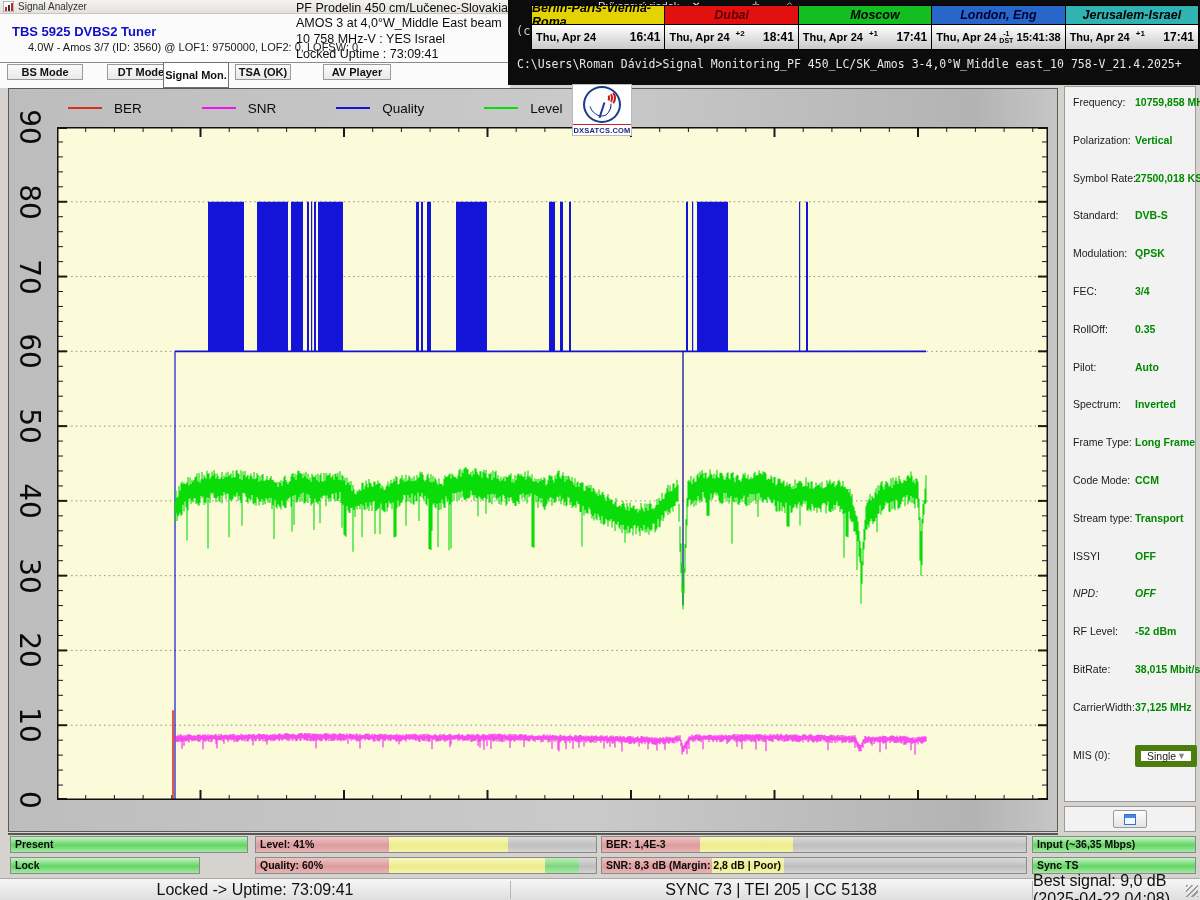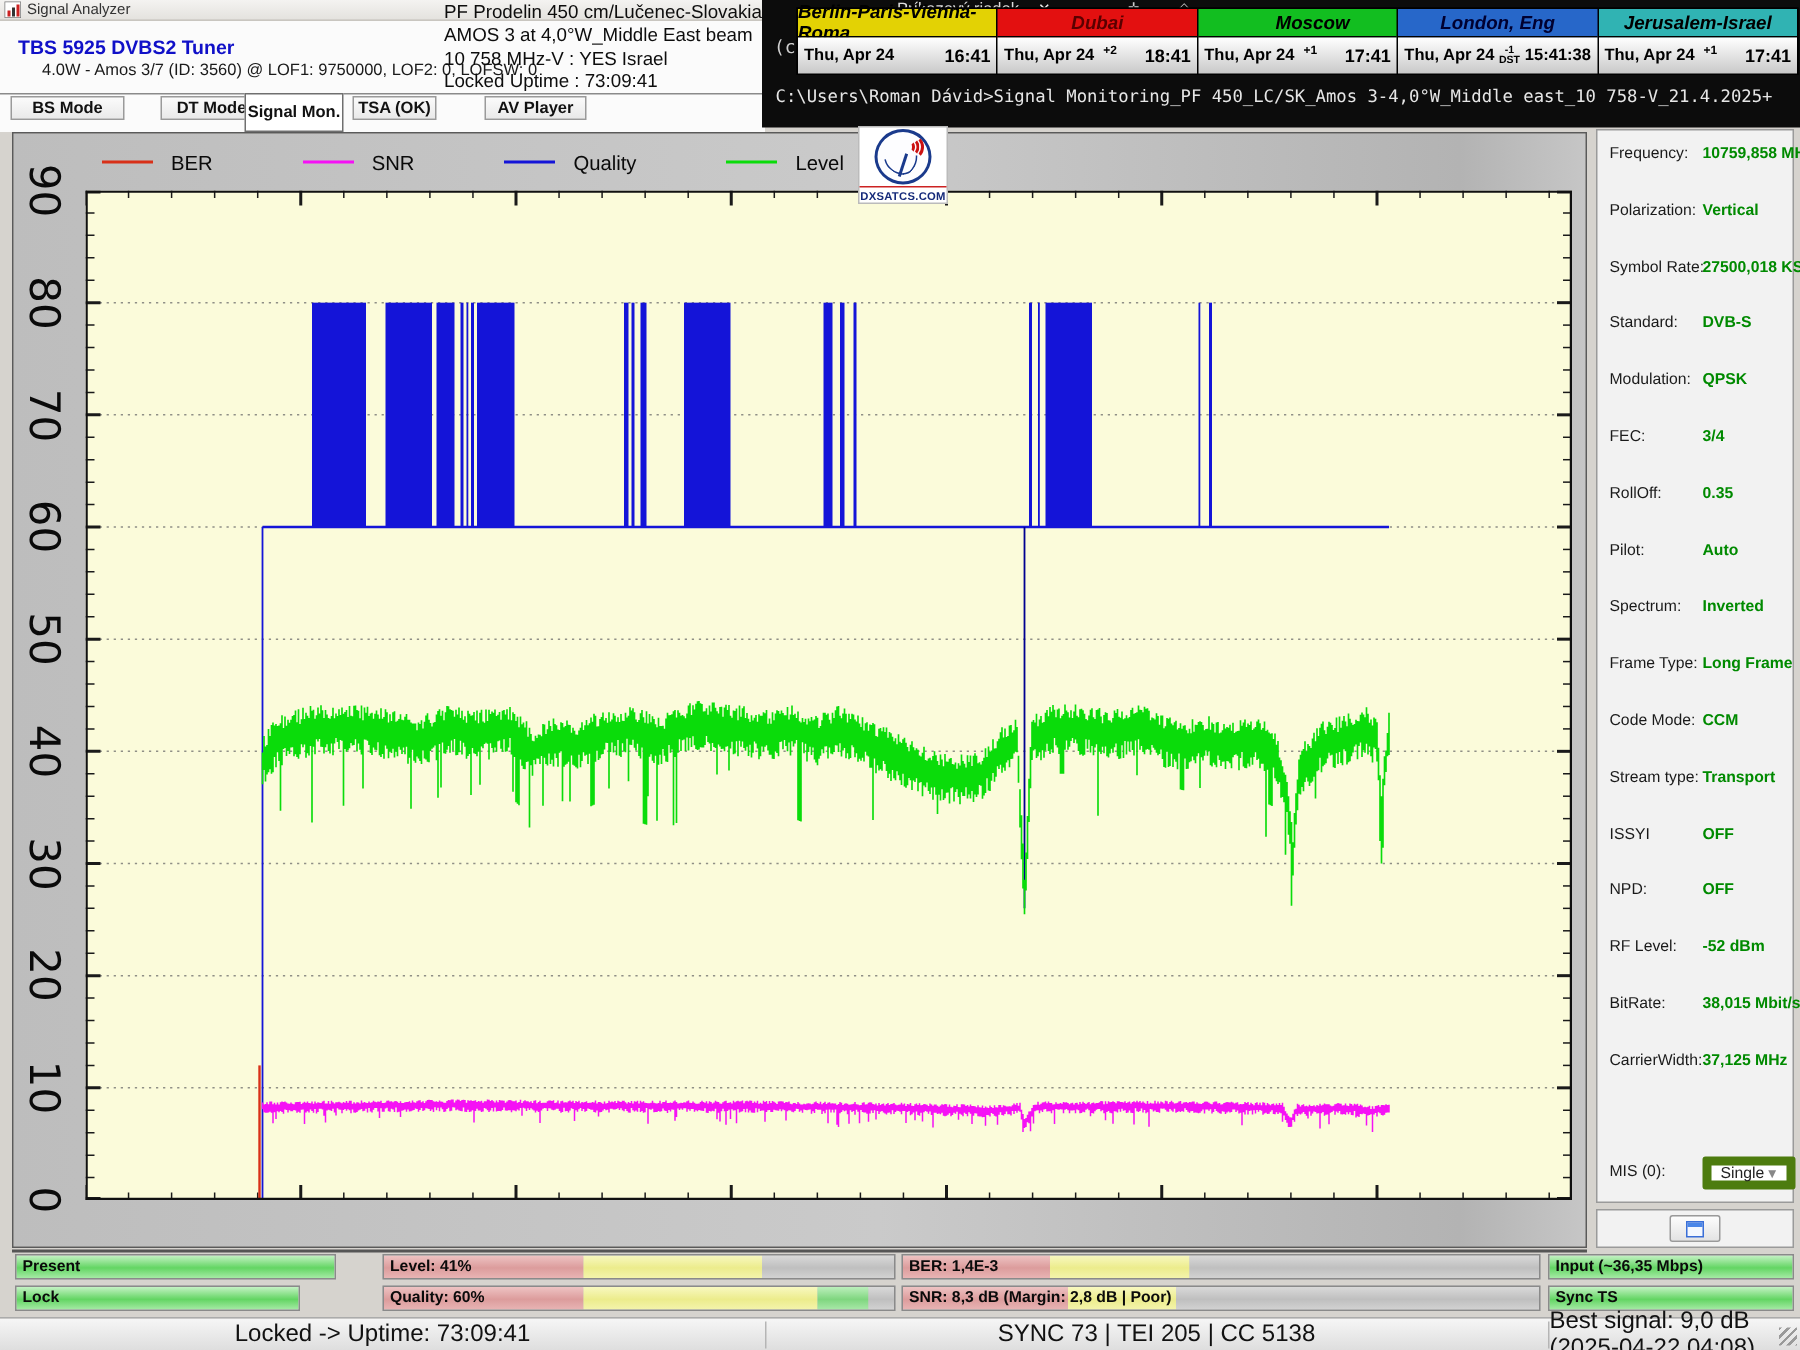--- a/index.html
+++ b/index.html
@@ -467,7 +467,7 @@
         <span class="sb-label">ISSYI</span>
         <span class="sb-value">OFF</span>
       </div>
-      <div class="sb-row" style="top: 500.4px;">
+      <div class="sb-row" style="top: 500.4px; font-style: italic;">
         <span class="sb-label">NPD:</span>
         <span class="sb-value">OFF</span>
       </div>

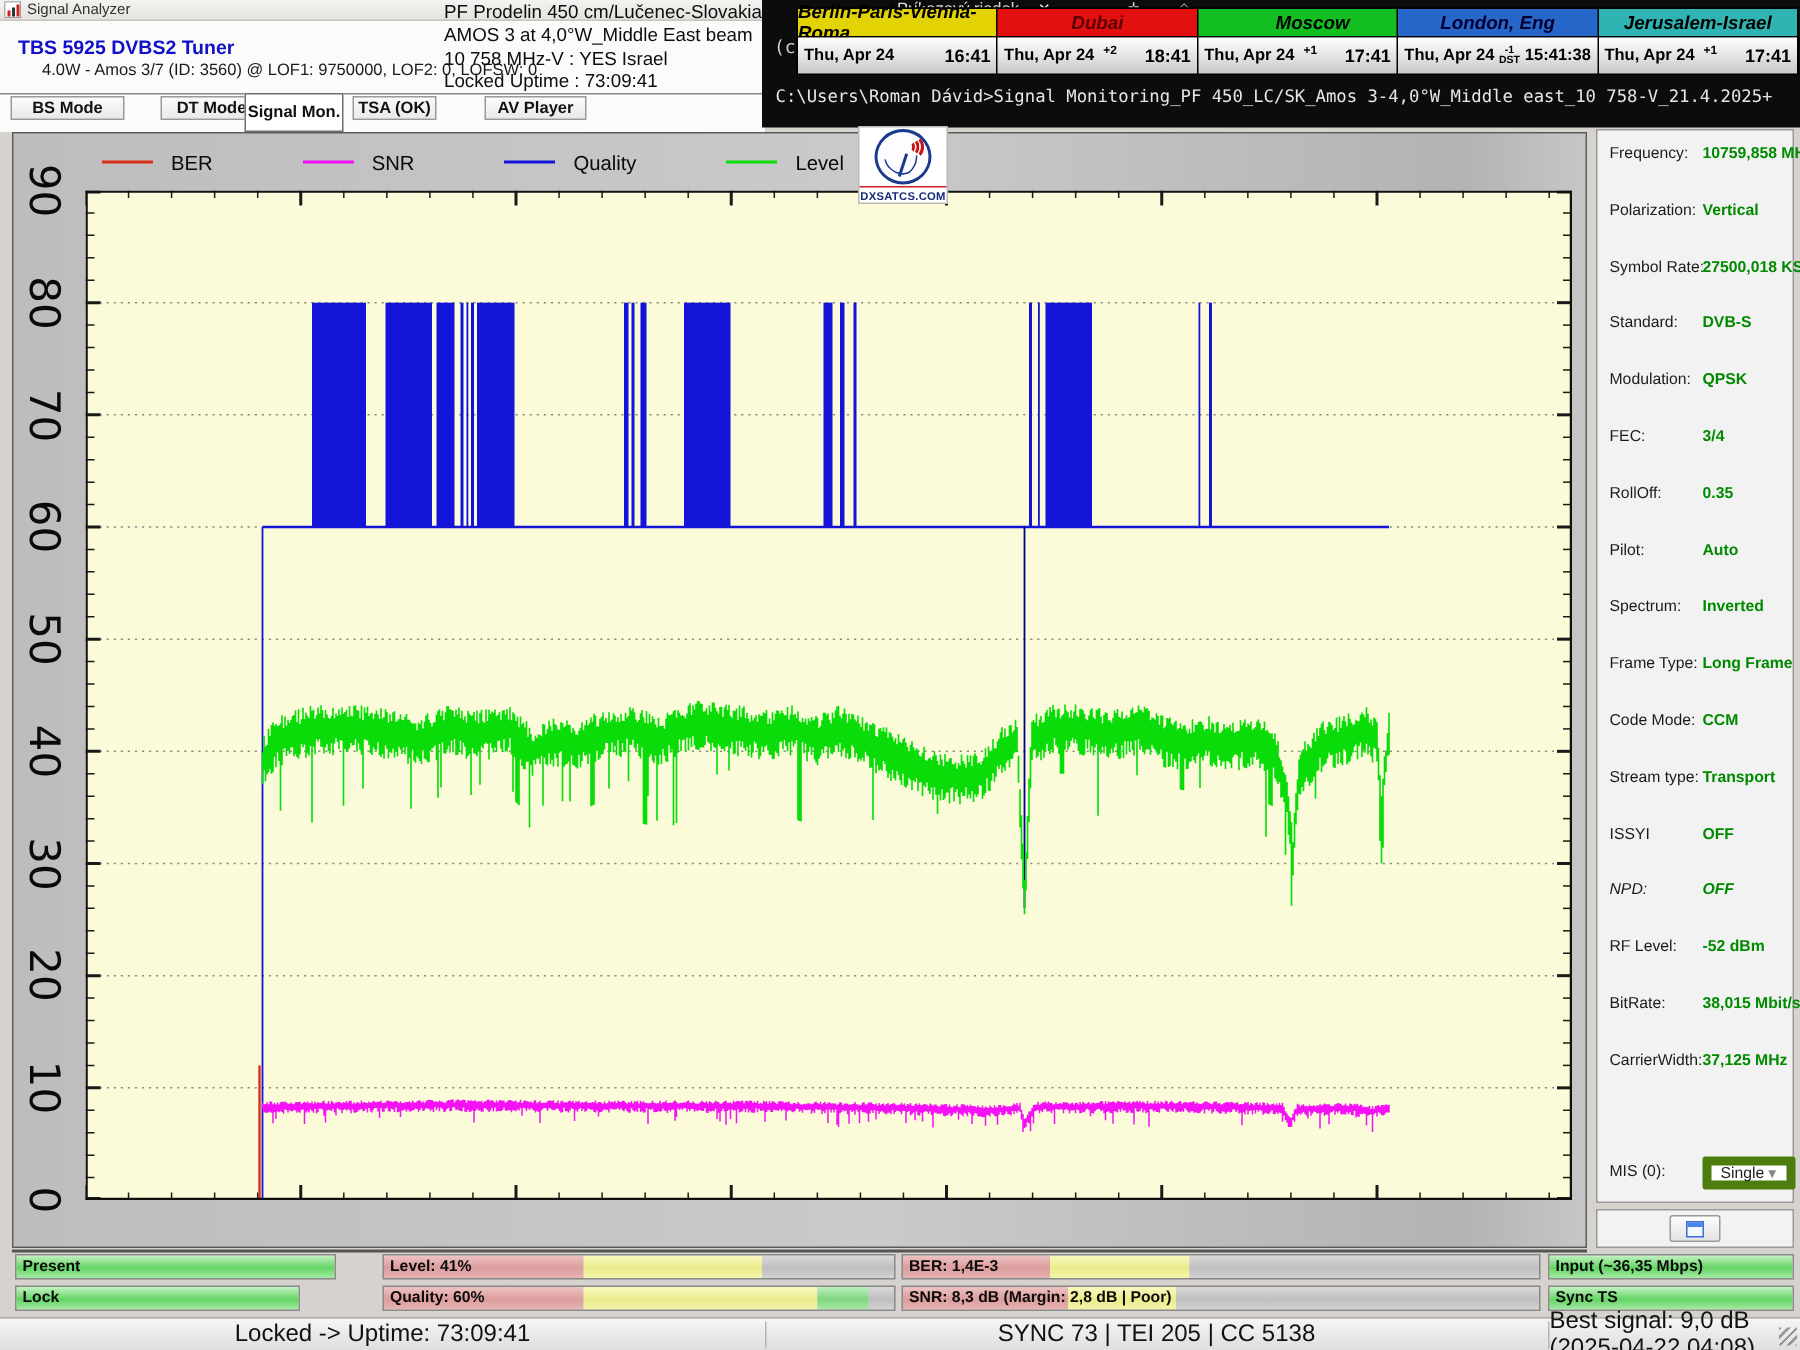--- a/index.html
+++ b/index.html
@@ -64,7 +64,7 @@
   .sb-row { position:absolute; left:8px; width:118px; height:16px; display:flex; }
   .sb-label { font-size:10.5px; color:#1a1a1a; white-space:nowrap; }
   .sb-value { font-size:10.5px; font-weight:bold; color:#008A00; white-space:nowrap; position:absolute; left:62px; }
-  #mis-row { position:absolute; left:8px; top:688px; width:118px; display:flex; align-items:center; }
+  #mis-row { position:absolute; left:8px; top:662px; width:118px; display:flex; align-items:center; }
   #mis-select { position:absolute; left:62px; top:-4px; width:62px; height:22px; background:#FFF; border:6px solid #4d7c0f; font-size:10.5px; color:#222; display:flex; align-items:center; padding-left:6px; border-radius:2px; }
   #mis-select .chev { margin-left:auto; margin-right:5px; color:#888; font-size:9px; }
   #side-btn-panel { left:1064px; top:806px; width:132px; height:26px; background:#F2F2F2; border:1px solid #9a9a9a; display:flex; align-items:center; justify-content:center; }

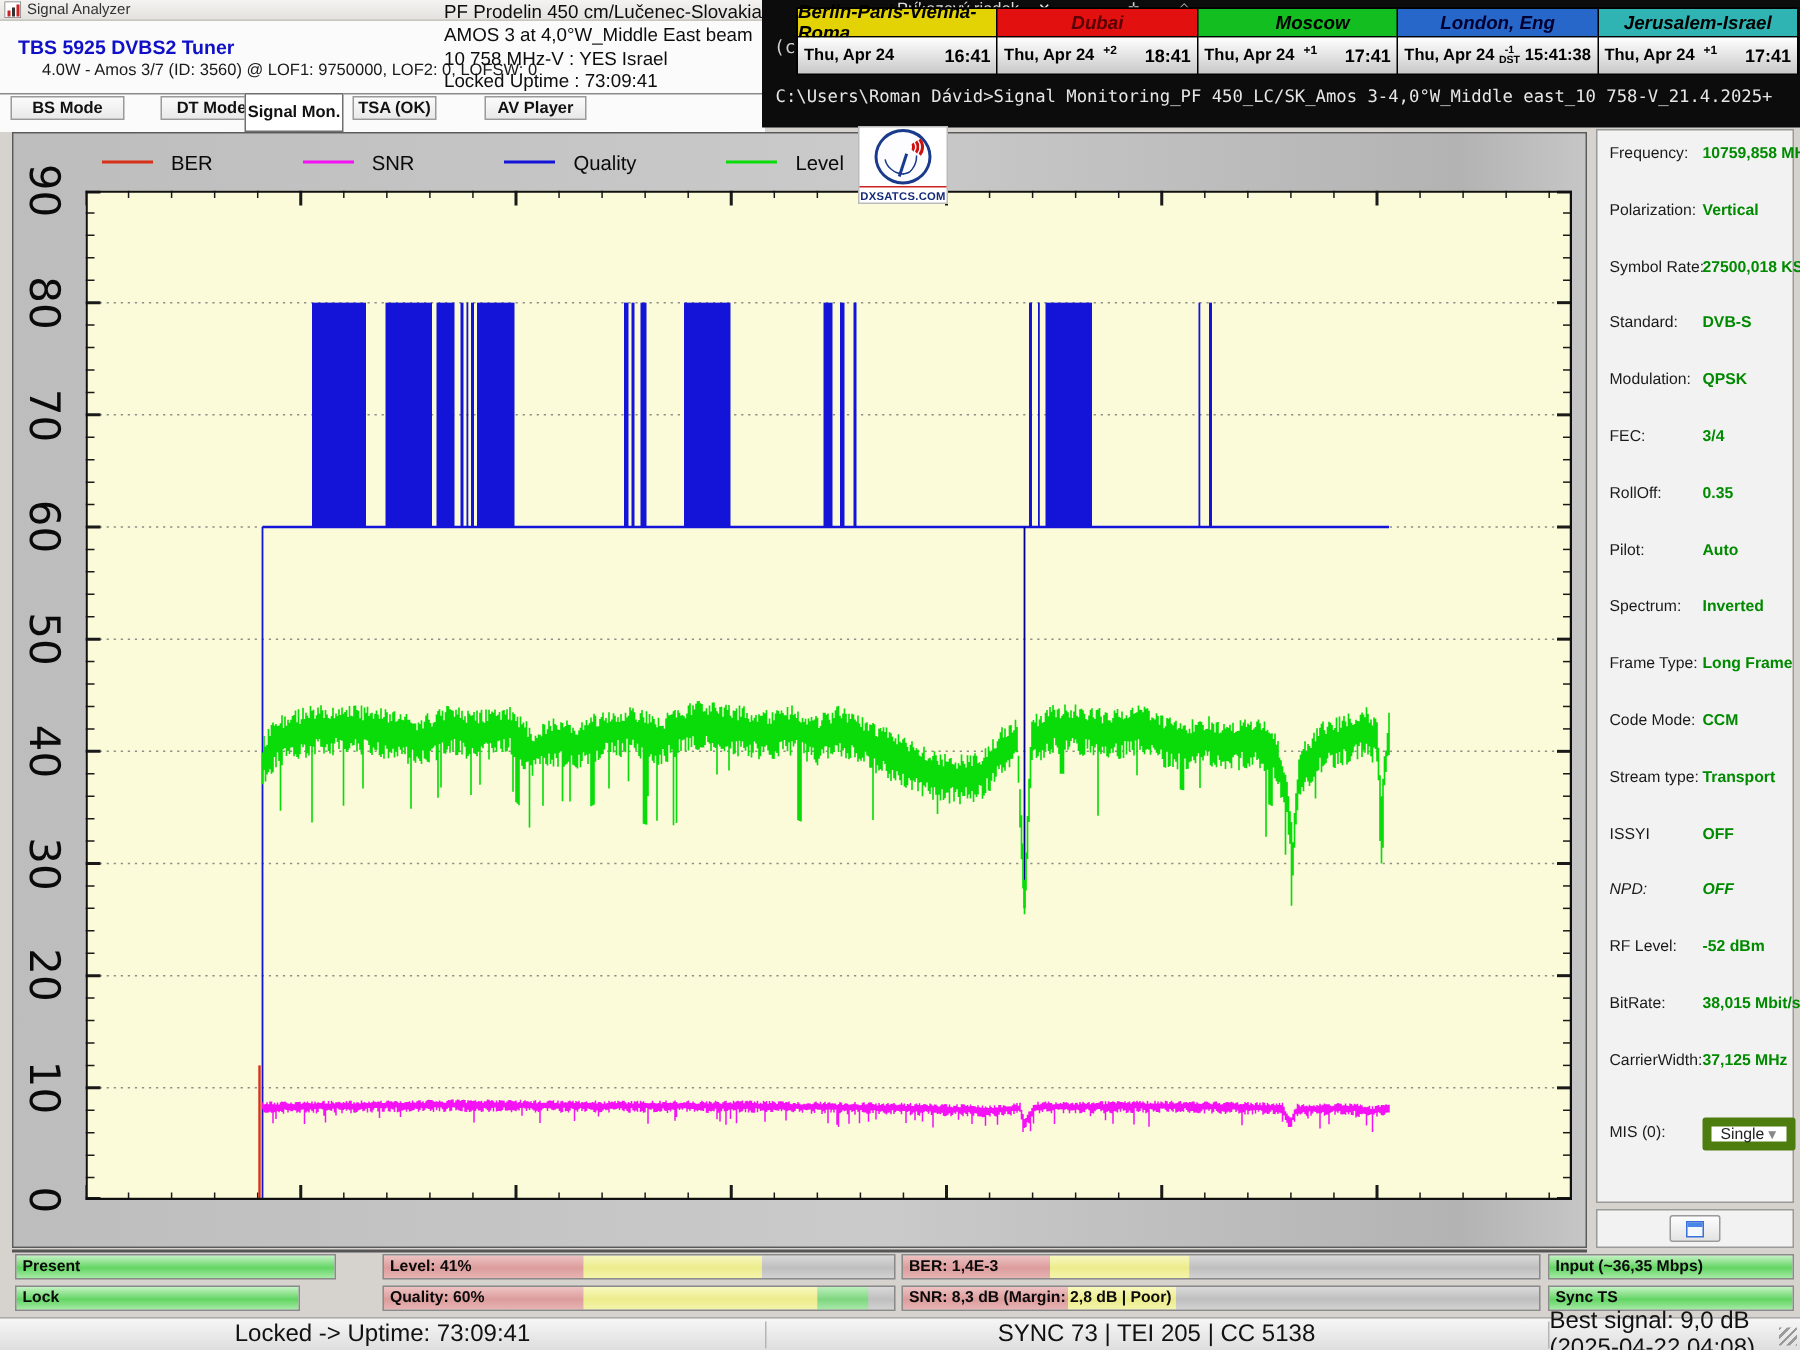--- a/index.html
+++ b/index.html
@@ -499,7 +499,7 @@
 </div>
 
 <div id="meters-host">
-    <div class="meter" style="left: 10px; top: 836px; width: 214px;">
+    <div class="meter" style="left: 10px; top: 836px; width: 238px;">
       <div class="seg solid" style="left:0;width:100%"></div>
       <div class="mlabel">Present</div>
     </div>

